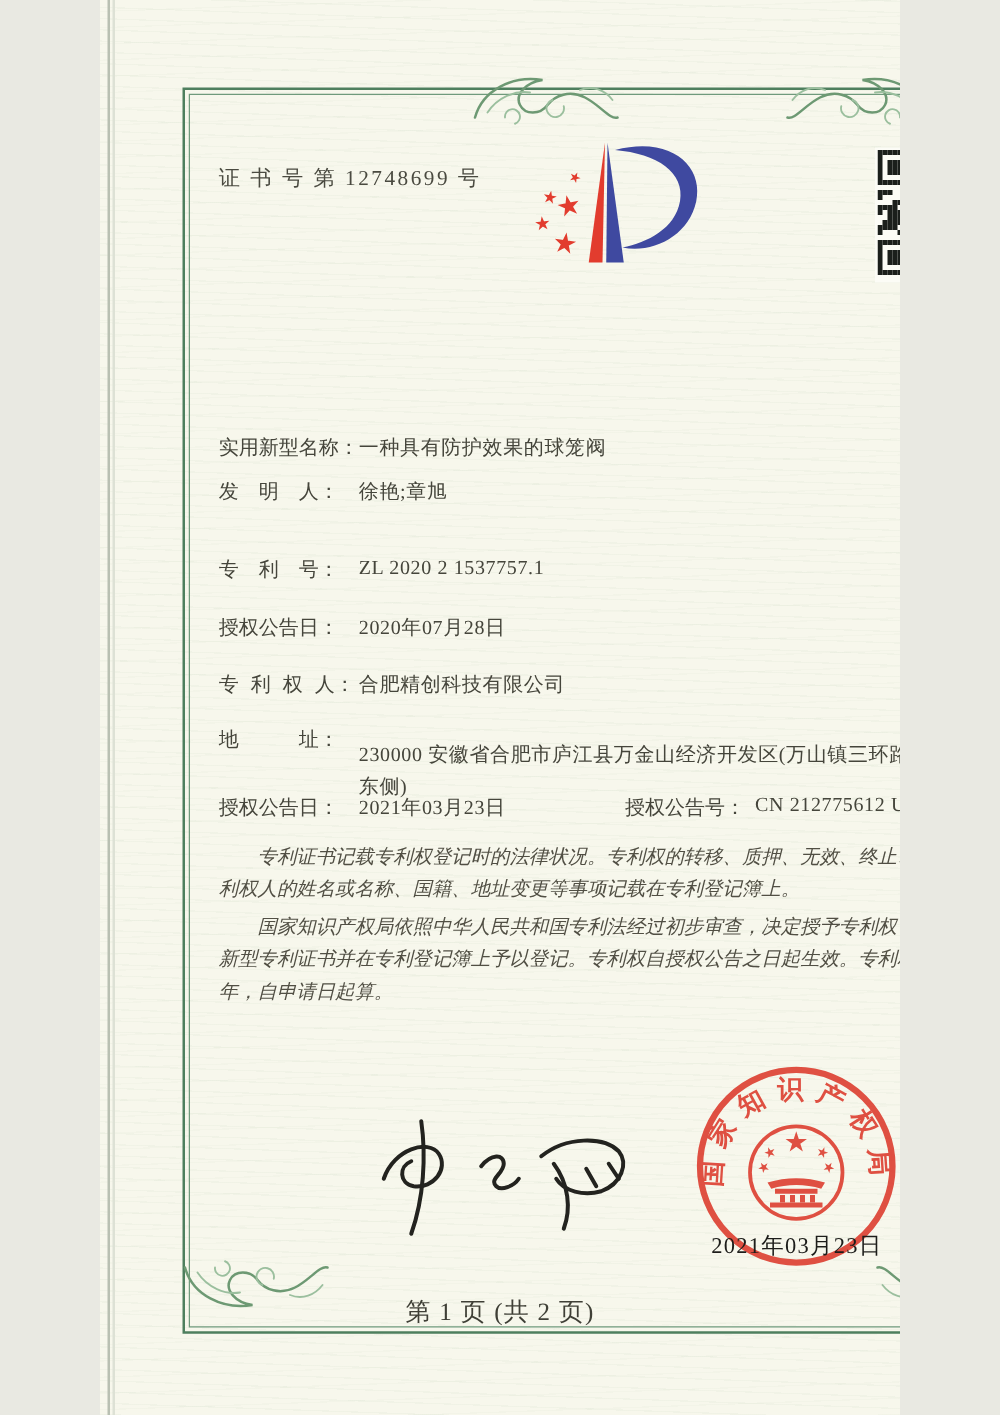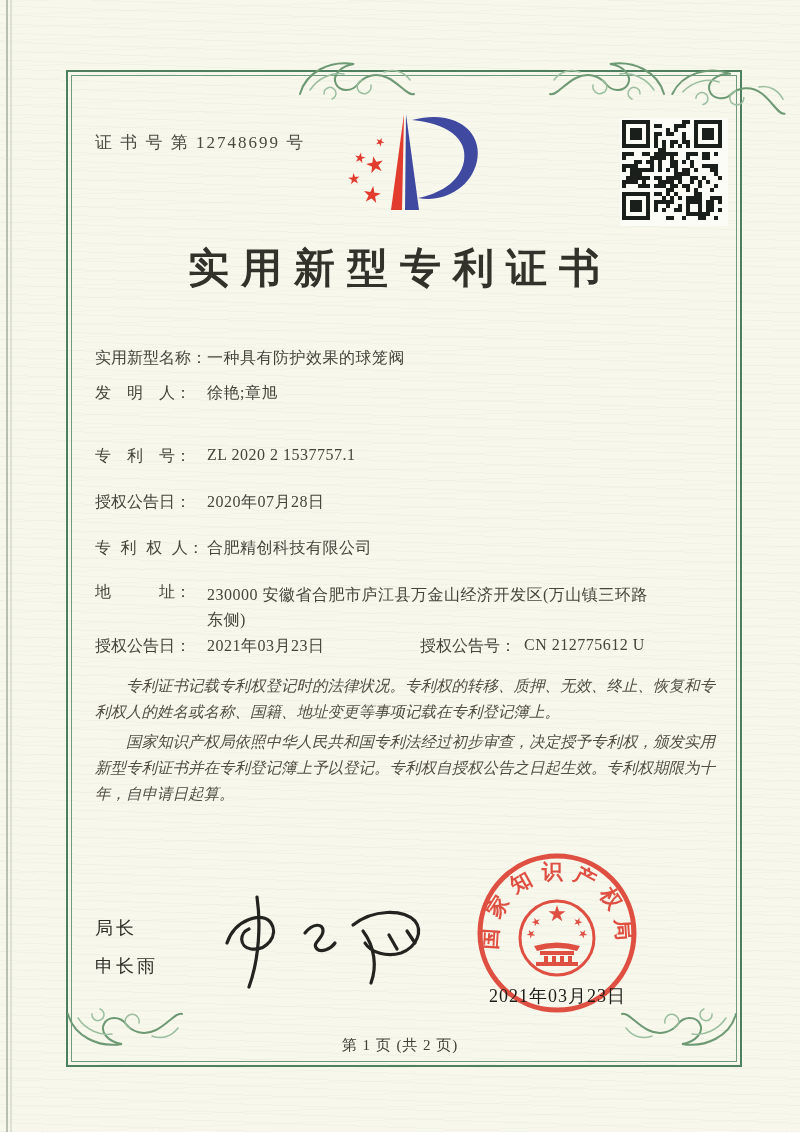--- a/index.html
+++ b/index.html
@@ -4,7 +4,7 @@
 <style>
   html,body{margin:0;padding:0;background:#e9e9e2;}
   .page{
-    position:relative;width:800px;height:1132px;margin:0 auto;overflow:hidden;
+    position:relative;width:640px;height:1132px;margin:0 auto;overflow:hidden;
     background-color:#f7f7ec;
     background-image:
       repeating-linear-gradient(2deg, rgba(120,160,118,0.05) 0 1px, transparent 1px 9px),

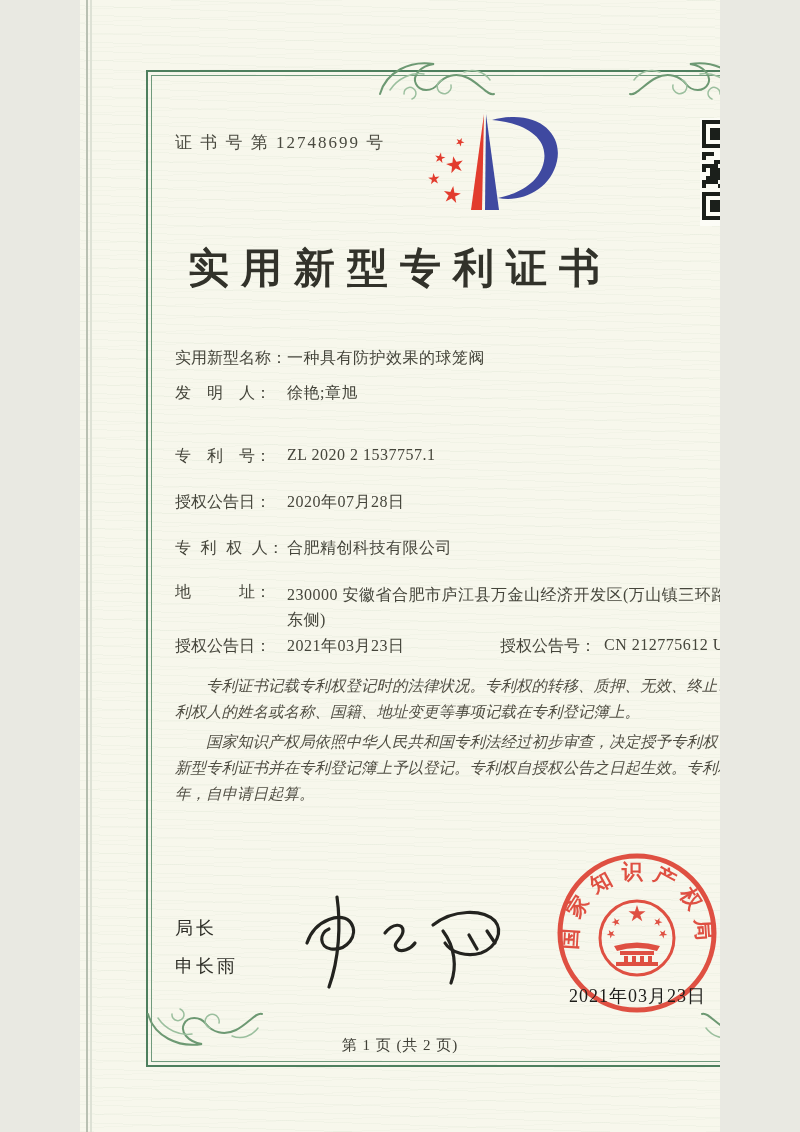--- a/index.html
+++ b/index.html
@@ -400,7 +400,6 @@
       </svg>
   </div>
 
-  <div class="title">实用新型专利证书</div>
 
   <div class="fields">
     <div class="frow" style="top:4px">

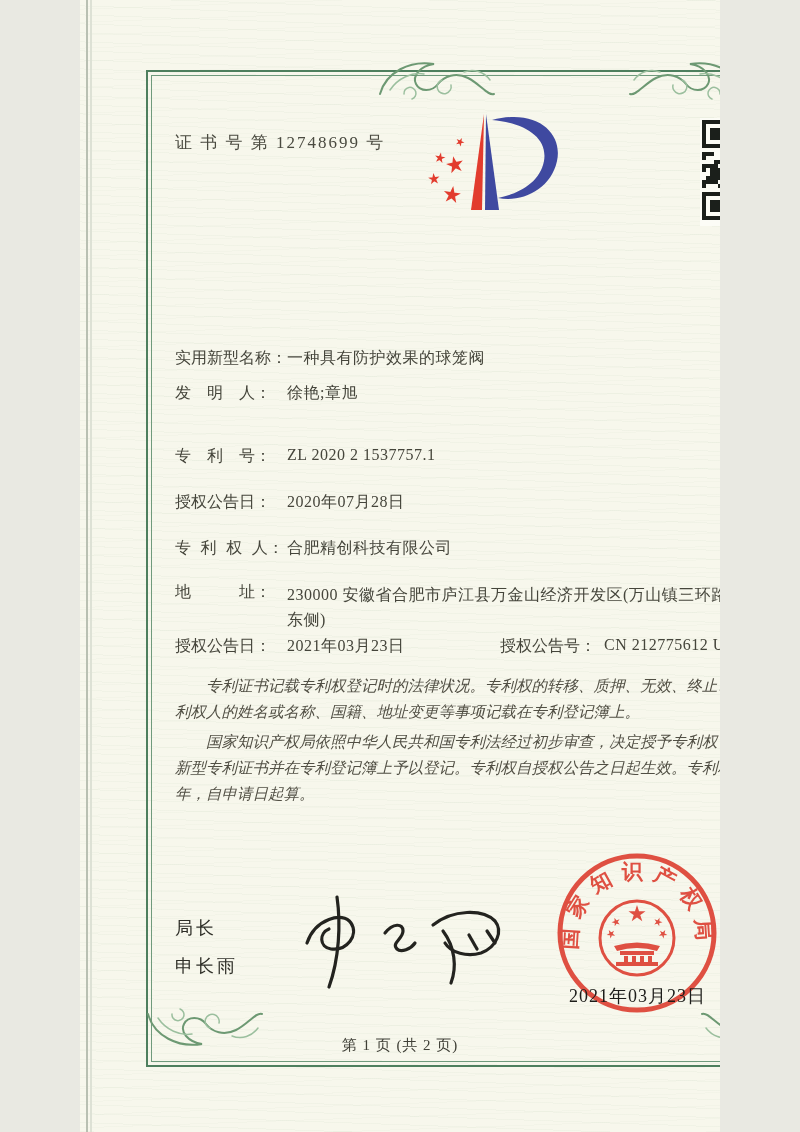--- a/index.html
+++ b/index.html
@@ -35,7 +35,7 @@
   .frow{position:absolute;left:0;white-space:nowrap;}
   .frow .lbl{display:inline-block;width:108px;vertical-align:top;font-family:Liberation Mono, monospace;}
   .frow .val{display:inline-block;vertical-align:top;letter-spacing:0.5px;}
-  .frow .val.wrap{white-space:normal;width:452px;line-height:25px;}
+  .frow .val.wrap{white-space:normal;width:452px;line-height:25px;margin-top:10px;}
   .grant-pair2{position:absolute;left:325px;top:0;text-align:right;}
   .paras{position:absolute;left:95px;top:673px;width:622px;
     font-style:italic;font-size:15.5px;line-height:26px;color:#514f44;}

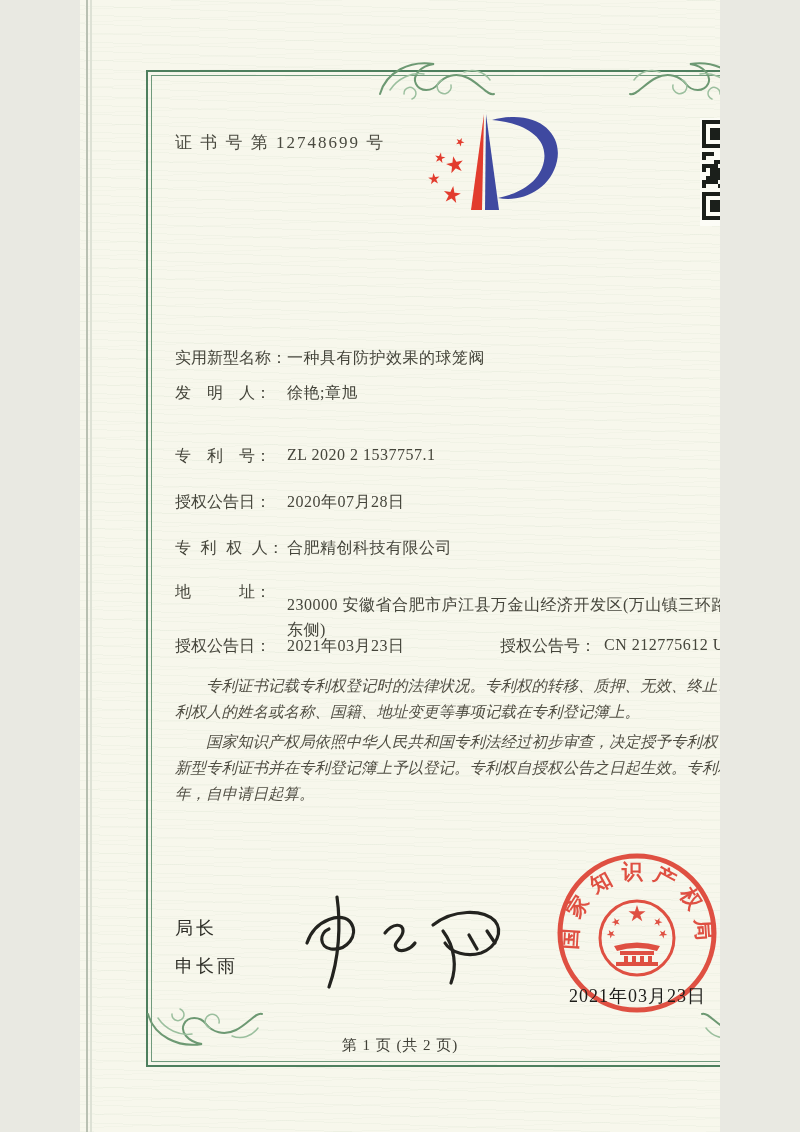--- a/index.html
+++ b/index.html
@@ -441,10 +441,6 @@
     <p>国家知识产权局依照中华人民共和国专利法经过初步审查，决定授予专利权，颁发实用新型专利证书并在专利登记簿上予以登记。专利权自授权公告之日起生效。专利权期限为十年，自申请日起算。</p>
   </div>
 
-  <div class="signer">
-    <div>局长</div>
-    <div>申长雨</div>
-  </div>
 
   <svg class="signature" width="230" height="110" viewBox="0 0 230 110" fill="none" stroke="#23231f" stroke-width="3.2" stroke-linecap="round">
     <path d="M22,58 C30,34 58,26 66,38 C74,50 62,66 46,64 C34,62 34,48 44,44"></path>

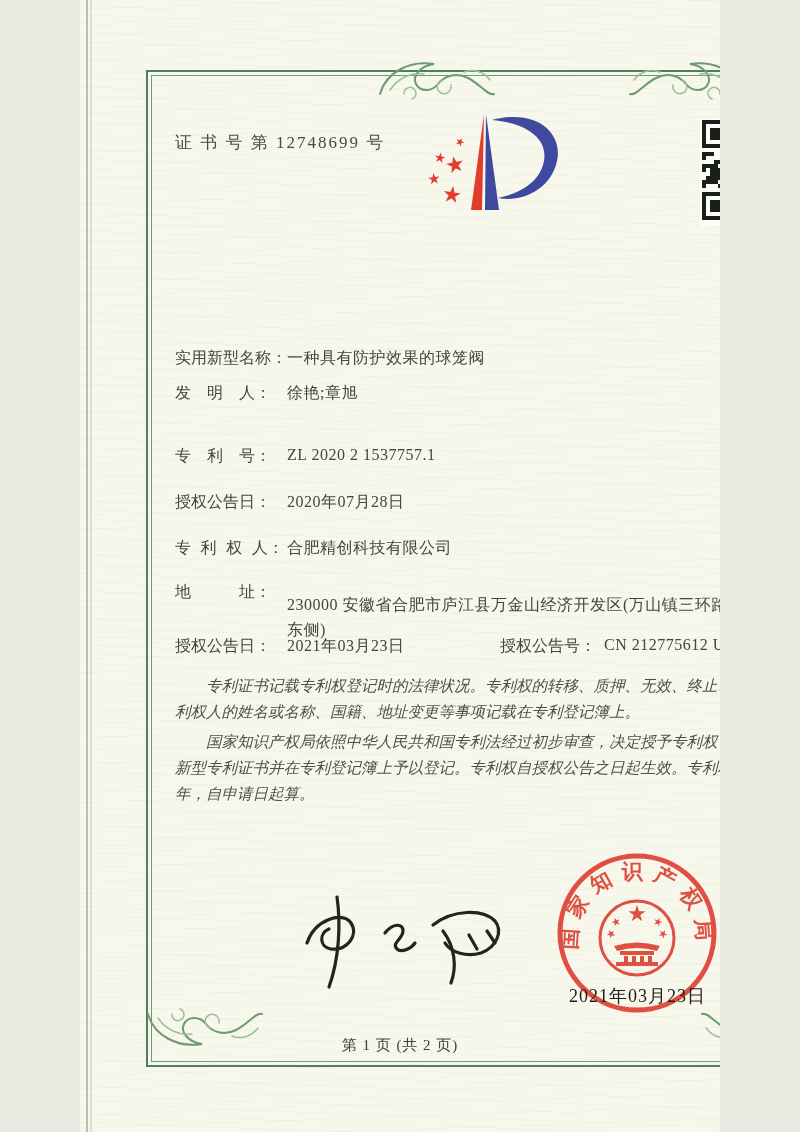--- a/index.html
+++ b/index.html
@@ -47,7 +47,7 @@
   .seal-date{position:absolute;left:489px;top:984px;font-size:18px;font-weight:500;
     color:#1d1d1a;letter-spacing:1px;}
   .page-info{position:absolute;left:0;top:1036px;width:100%;text-align:center;
-    font-size:15px;color:#3f3f36;letter-spacing:1px;}
+    font-size:20px;color:#3f3f36;letter-spacing:1px;}
   .back-note{position:absolute;left:0;top:1083px;width:100%;text-align:center;
     font-size:15px;font-style:italic;color:#57554a;letter-spacing:2px;}
 </style>

